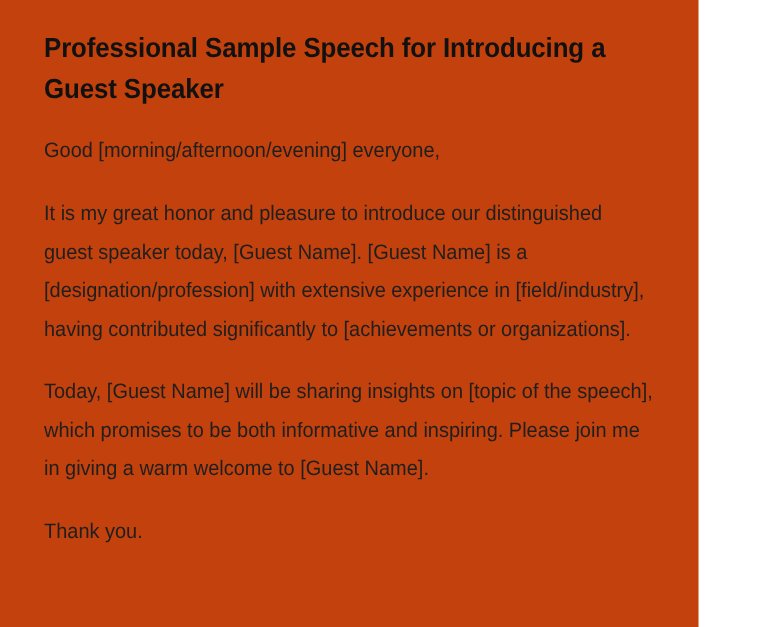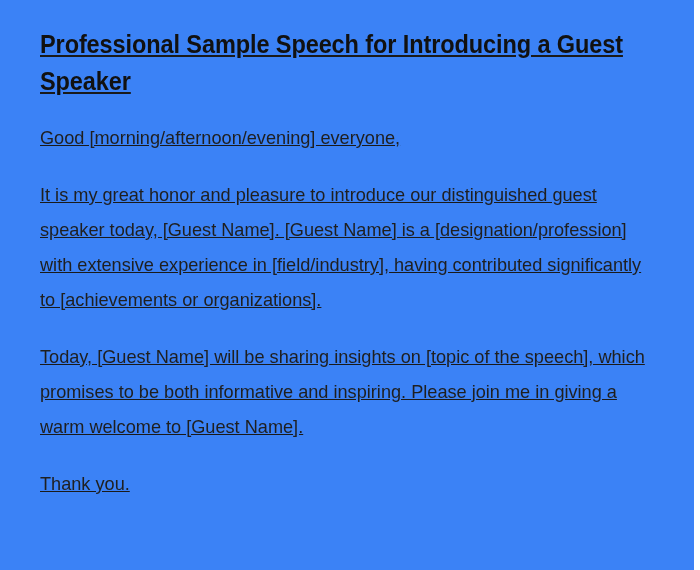--- a/index.html
+++ b/index.html
@@ -17,11 +17,10 @@
   }
   .page {
     box-sizing: border-box;
-    width: 694px;
+    width: 635px;
     height: 570px;
-    background: #3b82f6;
+    background: #c2410c;
     padding: 26px 40px 0 40px;
-    text-decoration: underline;
   }
   .doc-title {
     margin: 0 0 20px 0;

